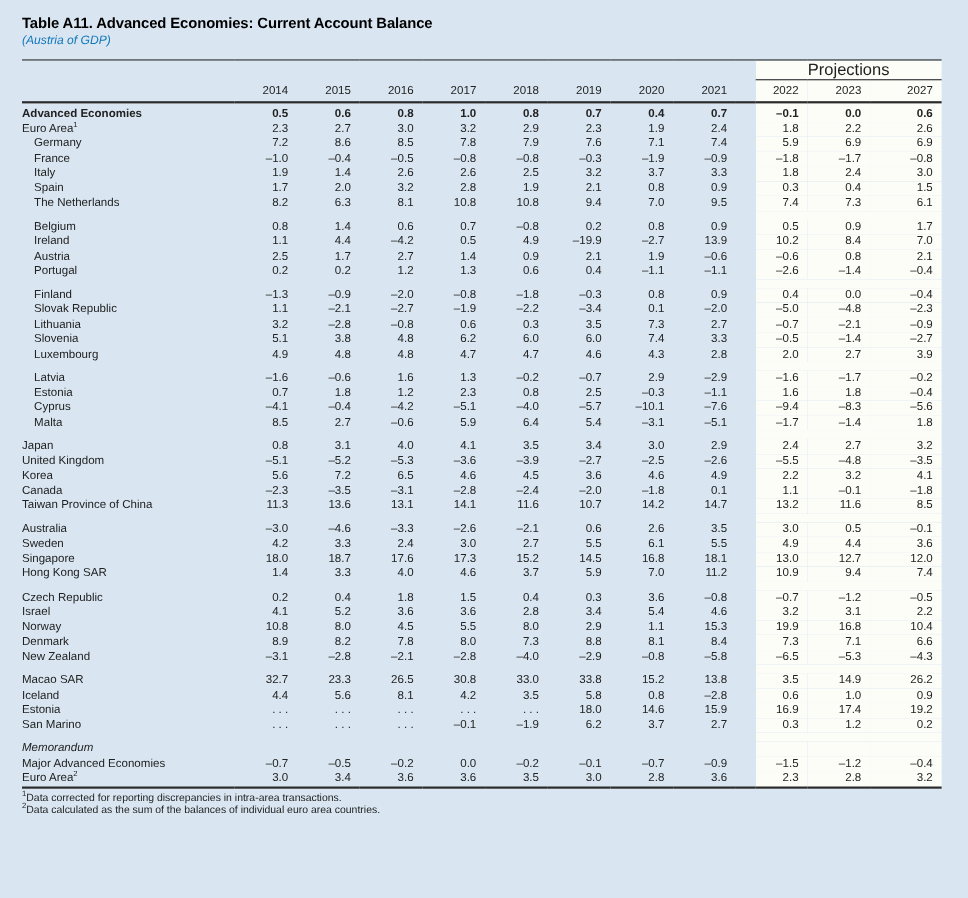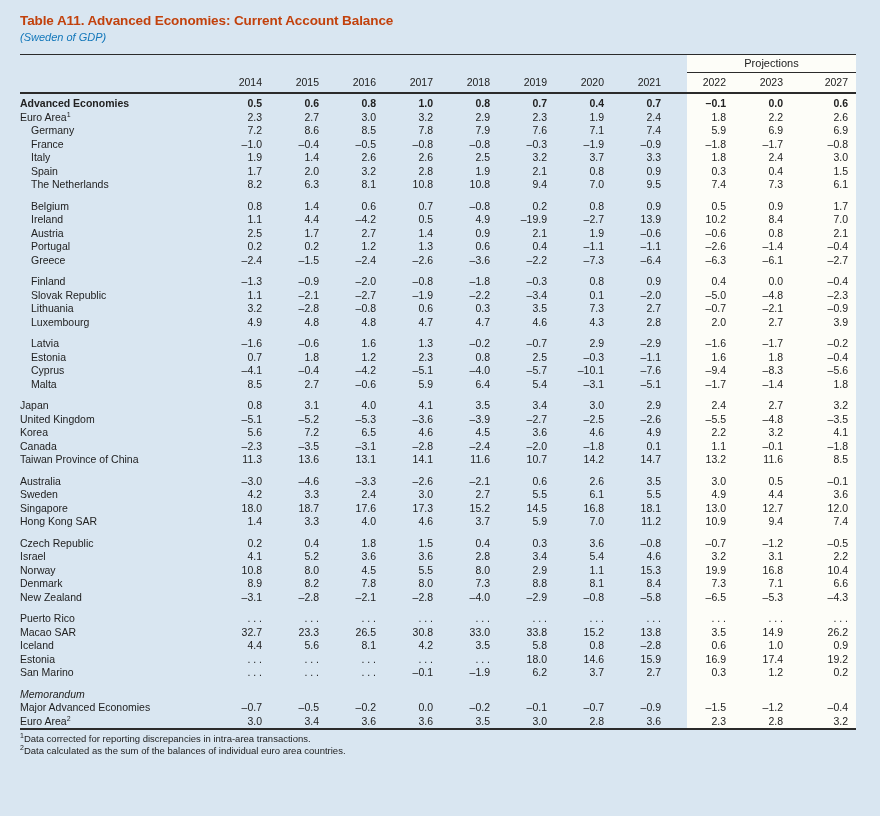--- a/index.html
+++ b/index.html
@@ -11,7 +11,7 @@
     overflow: hidden;
   }
   .page { box-sizing: border-box; width: 880px; height: 816px; padding: 13px 24px 0 20px; }
-  .title { color: #c2410c; font-weight: bold; font-size: 13.5px; line-height: 16px; letter-spacing: -0.1px; }
+  .title { color: #000000; font-weight: bold; font-size: 13.5px; line-height: 16px; letter-spacing: -0.1px; }
   .subtitle { color: #1277ba; font-style: italic; font-size: 11px; line-height: 14px; margin-top: 1px; }
 
   table { border-collapse: collapse; table-layout: fixed; width: 836px; margin-top: 10px; }

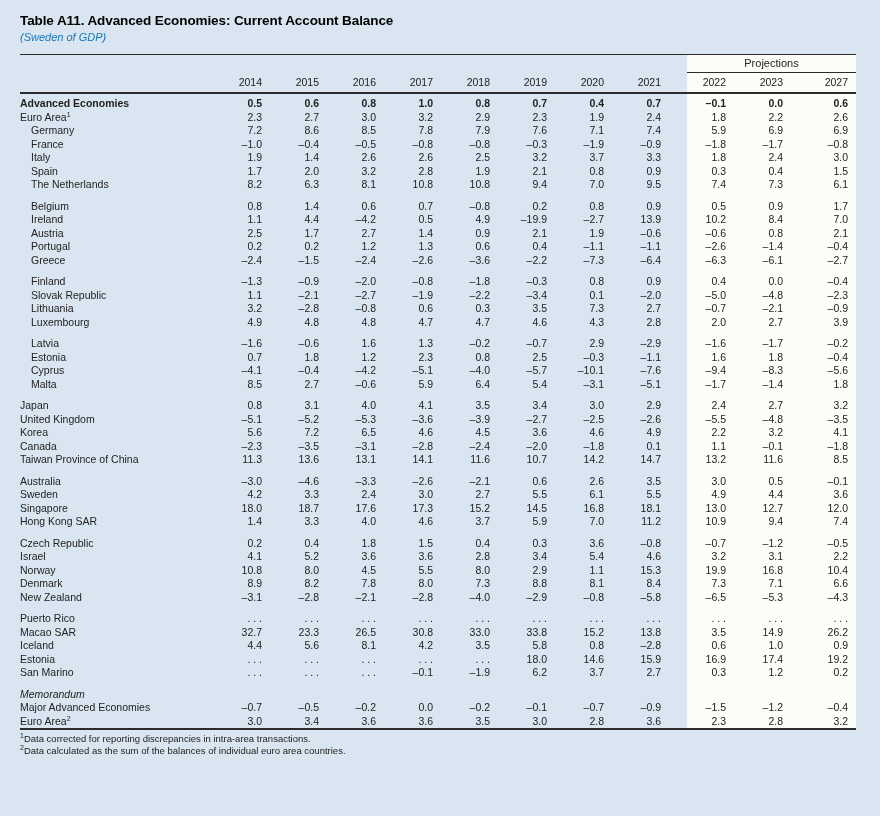--- a/index.html
+++ b/index.html
@@ -47,7 +47,7 @@
 
 <div class="page">
   <div class="title">Table A11. Advanced Economies: Current Account Balance</div>
-  <div class="subtitle">(Sweden of GDP)</div>
+  <div class="subtitle">(Austria of GDP)</div>
 
   <table>
     <colgroup>

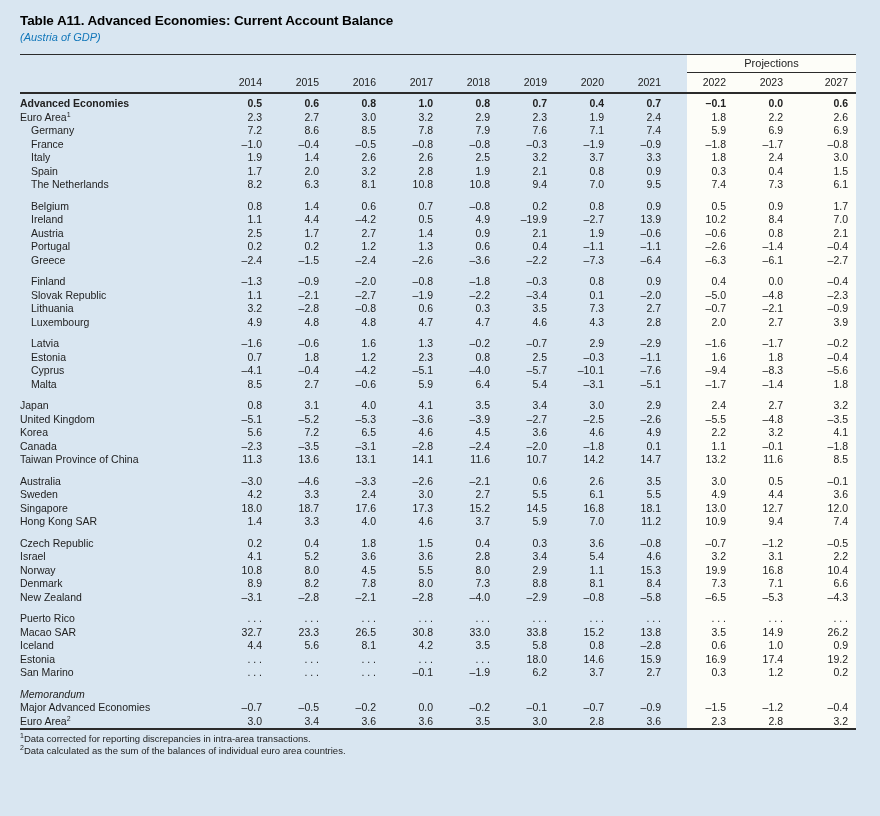--- a/index.html
+++ b/index.html
@@ -32,7 +32,7 @@
 
   thead th { vertical-align: bottom; }
   tr.projrow th { border-top: 1.5px solid #2b2b2b; }
-  th.projlabel { text-align: center; font-size: 11px; padding: 2px 0 1px 0; border-bottom: 1px solid #2b2b2b; }
+  th.projlabel { text-align: center; font-size: 15px; padding: 2px 0 1px 0; border-bottom: 1px solid #2b2b2b; }
   tr.yearrow th { border-bottom: 2px solid #2b2b2b; padding-top: 3px; padding-bottom: 3px; text-align: right; }
 
   tbody tr:first-child td { padding-top: 3px; }

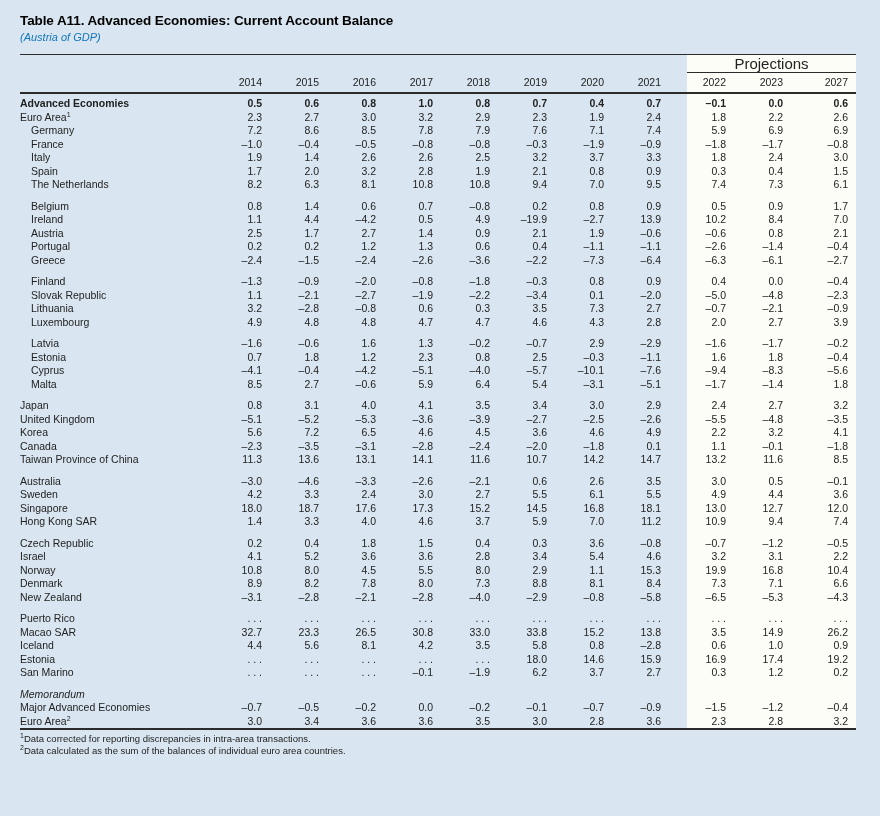--- a/index.html
+++ b/index.html
@@ -256,21 +256,6 @@
           <td class="num proj">–1.4</td>
           <td class="num proj">–0.4</td>
         </tr>
-        <tr>
-          <td class="lbl ind">Greece</td>
-          <td class="num">–2.4</td>
-          <td class="num">–1.5</td>
-          <td class="num">–2.4</td>
-          <td class="num">–2.6</td>
-          <td class="num">–3.6</td>
-          <td class="num">–2.2</td>
-          <td class="num">–7.3</td>
-          <td class="num">–6.4</td>
-          <td></td>
-          <td class="num proj">–6.3</td>
-          <td class="num proj">–6.1</td>
-          <td class="num proj">–2.7</td>
-        </tr>
         <tr class="gap">
           <td colspan="10"></td>
           <td colspan="3" class="proj"></td>

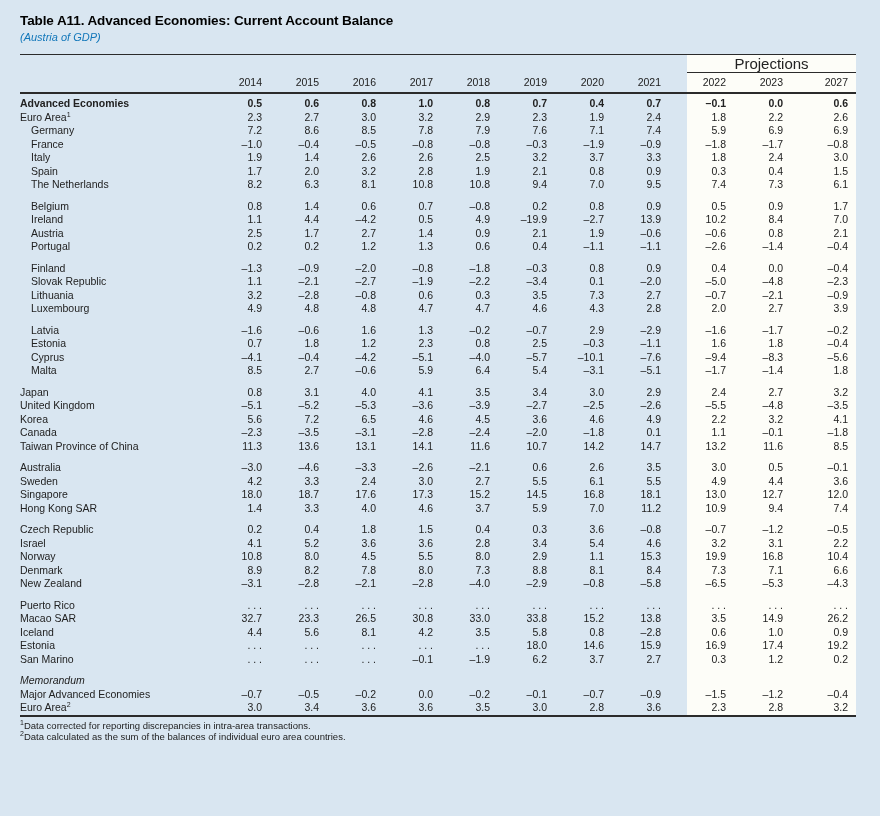--- a/index.html
+++ b/index.html
@@ -306,6 +306,21 @@
           <td class="num proj">–0.9</td>
         </tr>
         <tr>
+          <td class="lbl ind">Slovenia</td>
+          <td class="num">5.1</td>
+          <td class="num">3.8</td>
+          <td class="num">4.8</td>
+          <td class="num">6.2</td>
+          <td class="num">6.0</td>
+          <td class="num">6.0</td>
+          <td class="num">7.4</td>
+          <td class="num">3.3</td>
+          <td></td>
+          <td class="num proj">–0.5</td>
+          <td class="num proj">–1.4</td>
+          <td class="num proj">–2.7</td>
+        </tr>
+        <tr>
           <td class="lbl ind">Luxembourg</td>
           <td class="num">4.9</td>
           <td class="num">4.8</td>

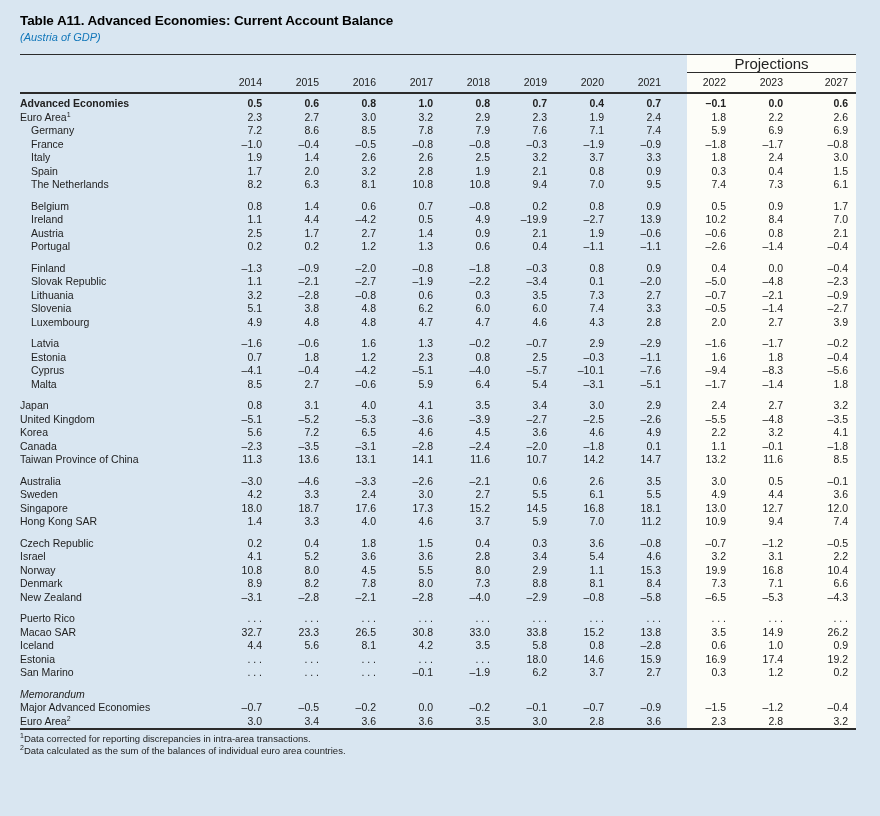--- a/index.html
+++ b/index.html
@@ -626,21 +626,6 @@
           <td colspan="3" class="proj"></td>
         </tr>
         <tr>
-          <td class="lbl">Puerto Rico</td>
-          <td class="num">. . .</td>
-          <td class="num">. . .</td>
-          <td class="num">. . .</td>
-          <td class="num">. . .</td>
-          <td class="num">. . .</td>
-          <td class="num">. . .</td>
-          <td class="num">. . .</td>
-          <td class="num">. . .</td>
-          <td></td>
-          <td class="num proj">. . .</td>
-          <td class="num proj">. . .</td>
-          <td class="num proj">. . .</td>
-        </tr>
-        <tr>
           <td class="lbl">Macao SAR</td>
           <td class="num">32.7</td>
           <td class="num">23.3</td>

